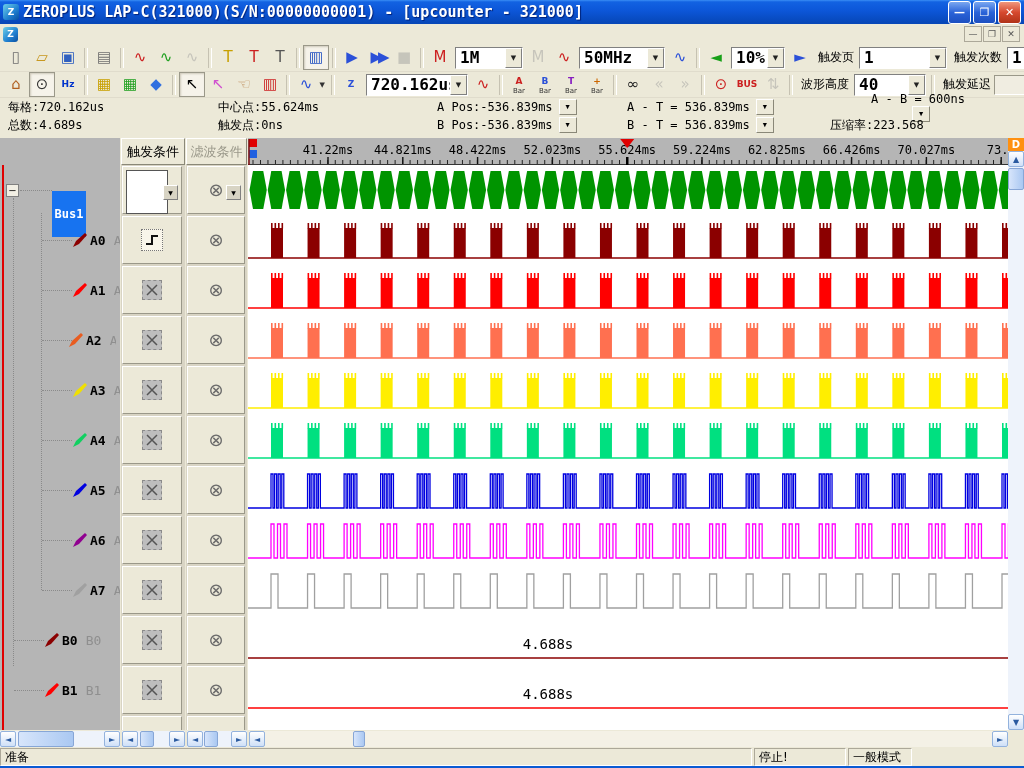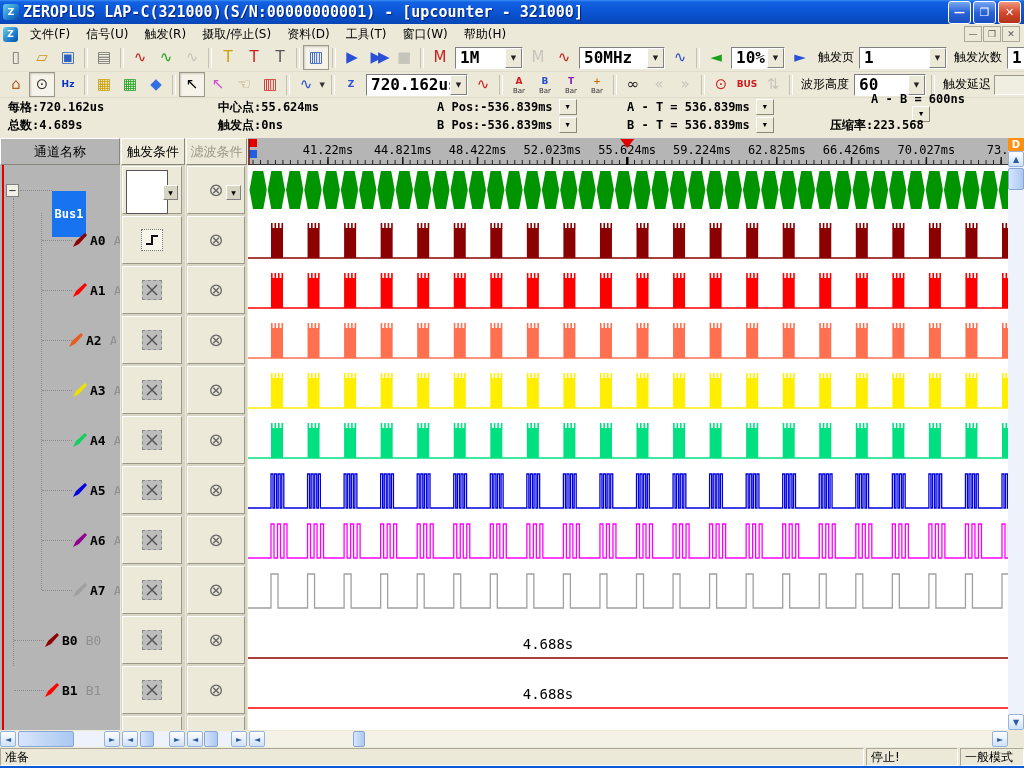--- a/index.html
+++ b/index.html
@@ -132,16 +132,6 @@
 
 <div class="menubar">
   <div class="app-icon" style="width:15px;height:15px;">Z</div>
-  <div id="menu-items" style="display:flex;">
-        <div class="menu-item">文件(F)</div>
-        <div class="menu-item">信号(U)</div>
-        <div class="menu-item">触发(R)</div>
-        <div class="menu-item">摄取/停止(S)</div>
-        <div class="menu-item">资料(D)</div>
-        <div class="menu-item">工具(T)</div>
-        <div class="menu-item">窗口(W)</div>
-        <div class="menu-item">帮助(H)</div>
-      </div>
   <div class="mdi-btns">
     <div class="mdi-btn">—</div>
     <div class="mdi-btn">❐</div>

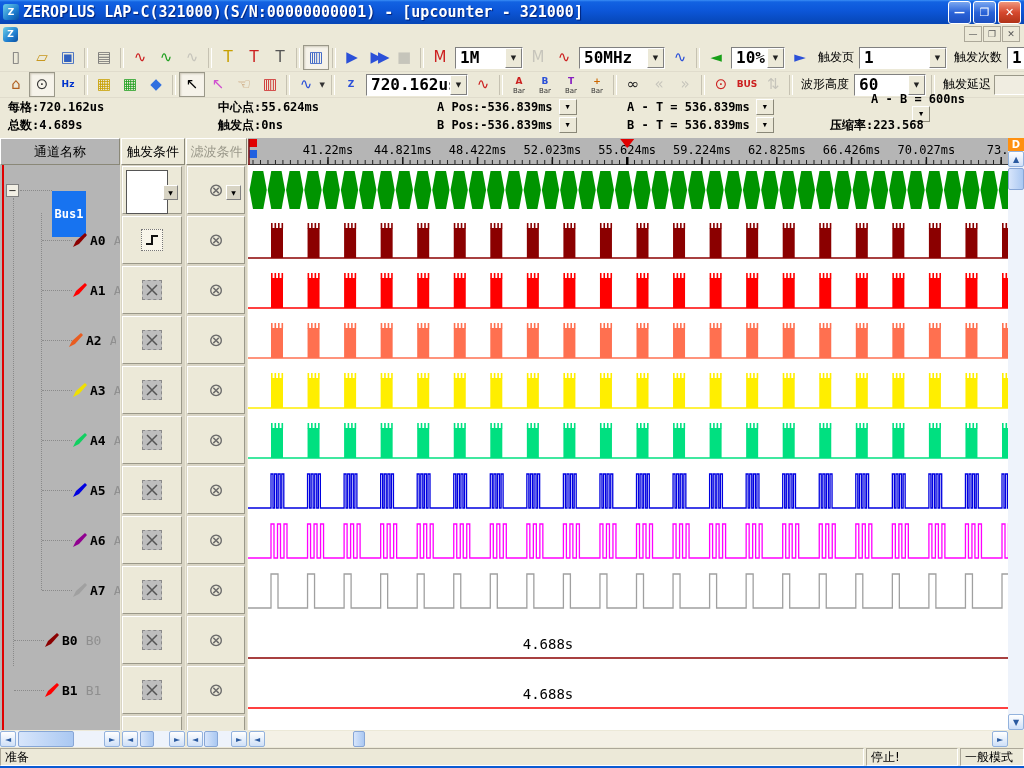--- a/index.html
+++ b/index.html
@@ -318,7 +318,7 @@
       <div class="tb-sep"></div>
       <span class="tb-label">波形高度</span>
       <div class="combo" style="width: 70px;">
-        <span class="val">60</span>
+        <span class="val">40</span>
         <span class="cbtn">▼</span>
       </div>
       <div class="tb-sep"></div>

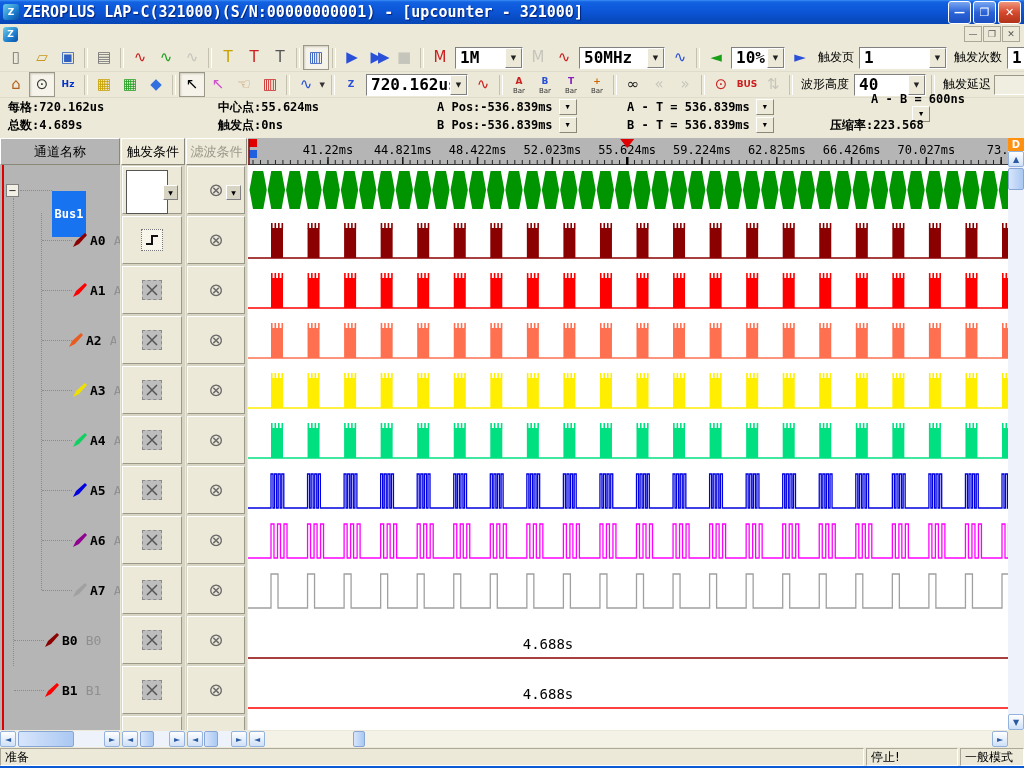--- a/index.html
+++ b/index.html
@@ -54,7 +54,7 @@
     font-family:"DejaVu Sans Mono","Liberation Mono",monospace;}
   
   #infobar{position:absolute;left:0;top:98px;width:880px;height:36px;background:#ece9d8;
-    border-bottom:2px groove #fff;font-family:"DejaVu Sans Mono","Liberation Mono",monospace;font-size:12px;font-weight:bold;}
+    border-bottom:2px groove #fff;font-family:"DejaVu Sans Mono","Liberation Mono",monospace;font-size:12px;}
   .info-row{display:flex;height:18px;align-items:center;}
   .info-cell{display:flex;align-items:center;padding-left:8px;box-sizing:border-box;white-space:nowrap;overflow:hidden;flex:none;}
   .info-dd{width:16px;height:14px;margin-left:6px;background:#ece9d8;border:1px solid;

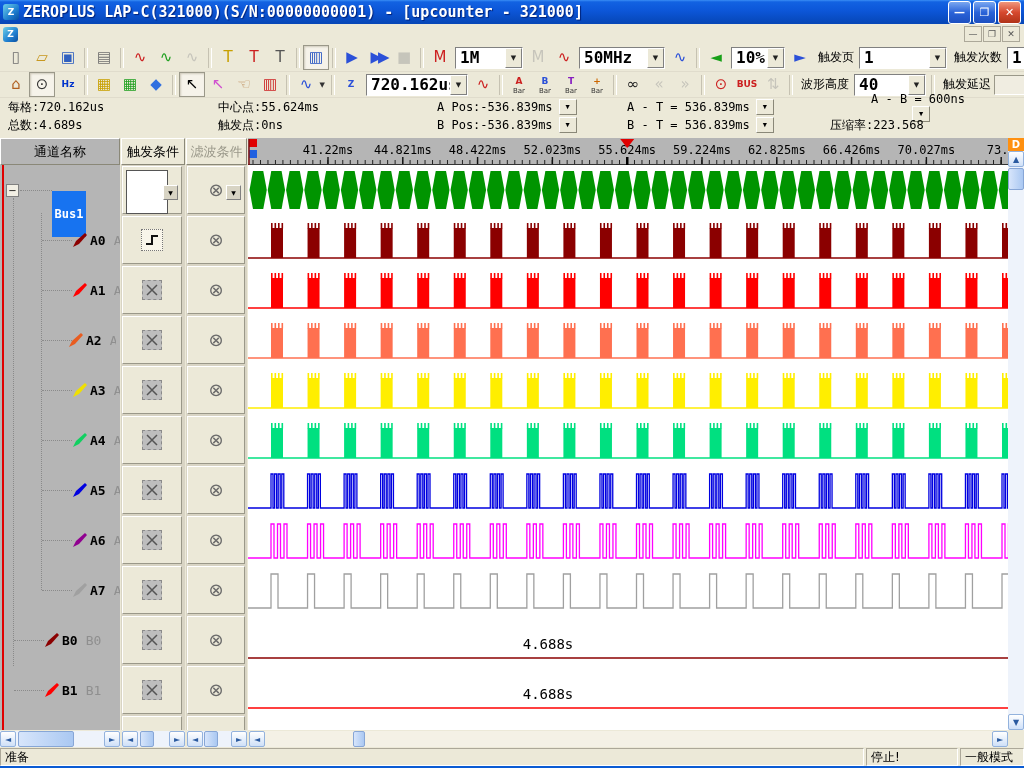--- a/index.html
+++ b/index.html
@@ -1326,7 +1326,6 @@
           </g>
         </svg>
       </div>
-  <div class="colhdr" style="left:0;width:120px;background:#b5b5b5;">通道名称</div>
   <div class="colhdr" style="left:121px;width:64px;">触发条件</div>
   <div class="colhdr" style="left:186px;width:61px;color:#9a988a;">滤波条件</div>
   <div id="redline"></div>

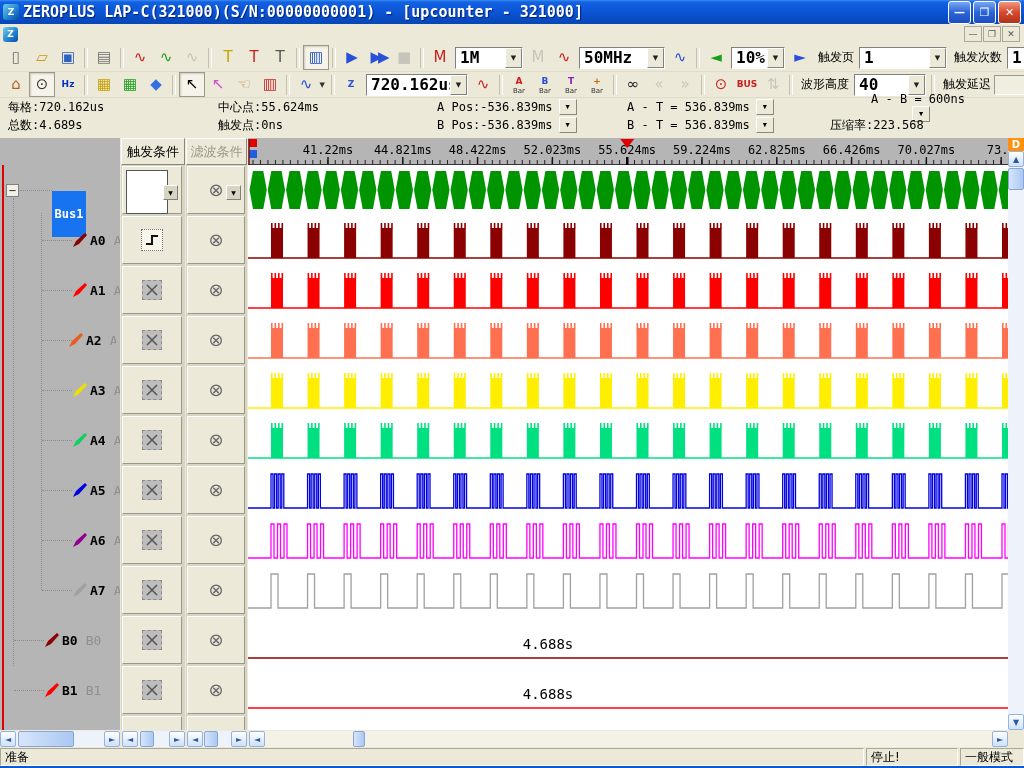--- a/index.html
+++ b/index.html
@@ -104,7 +104,7 @@
   .hsb .sb-thumb{top:0;height:16px;}
   #wave-track{background:#f4f1e6;}
   
-  #statusbar{position:absolute;left:0;top:748px;width:1024px;height:18px;background:#ece9d8;display:flex;gap:2px;}
+  #statusbar{position:absolute;left:0;top:748px;width:912px;height:18px;background:#ece9d8;display:flex;gap:2px;}
   .status-cell{border:1px solid;border-color:#aca899 #fff #fff #aca899;display:flex;align-items:center;
     padding:0 4px;box-sizing:border-box;white-space:nowrap;}
   #bottom-edge{position:absolute;left:0;top:766px;width:1024px;height:2px;background:#0a5bd3;}

